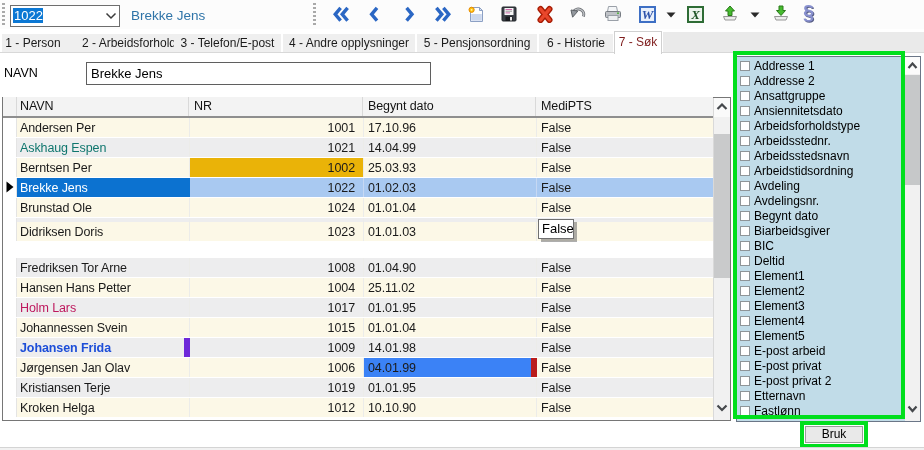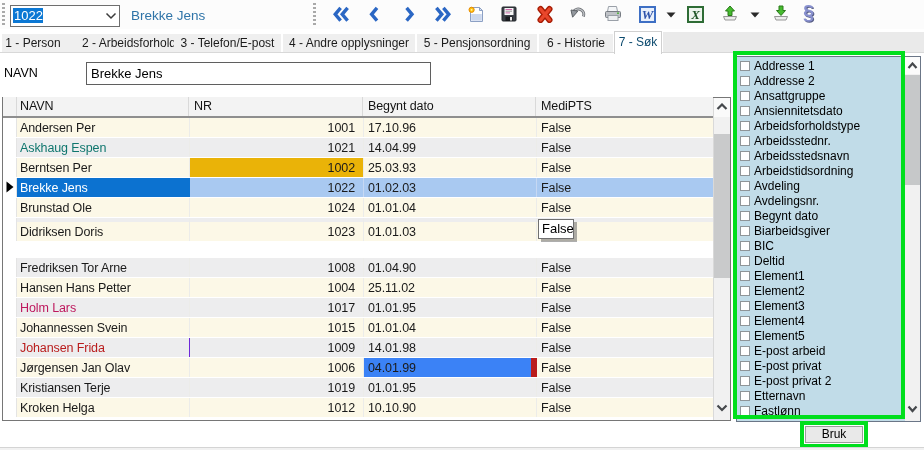--- a/index.html
+++ b/index.html
@@ -125,7 +125,7 @@
 <div class="tab" style="left:283px;width:132px;">4 - Andre opplysninger</div>
 <div class="tab" style="left:417px;width:120px;">5 - Pensjonsordning</div>
 <div class="tab" style="left:539px;width:74px;">6 - Historie</div>
-<div class="abs" style="left:614px;top:31px;width:48px;height:23px;background:#fff;border:1px solid #d0d0d0;border-bottom:none;box-sizing:border-box;font-size:12px;text-align:center;line-height:21px;color:#0c4a6e;">7 - Søk</div>
+<div class="abs" style="left:614px;top:31px;width:48px;height:23px;background:#fff;border:1px solid #d0d0d0;border-bottom:none;box-sizing:border-box;font-size:12px;text-align:center;line-height:21px;color:#7f1d1d;">7 - Søk</div>
 
 <div class="abs" style="left:4px;top:66px;font-size:12.5px;color:#000;">NAVN</div>
 <div class="abs" style="left:86px;top:62px;width:345px;height:23px;box-sizing:border-box;border:1px solid #5f5f5f;background:#fff;font-size:13px;line-height:21px;padding-left:4px;color:#000;">Brekke Jens</div>

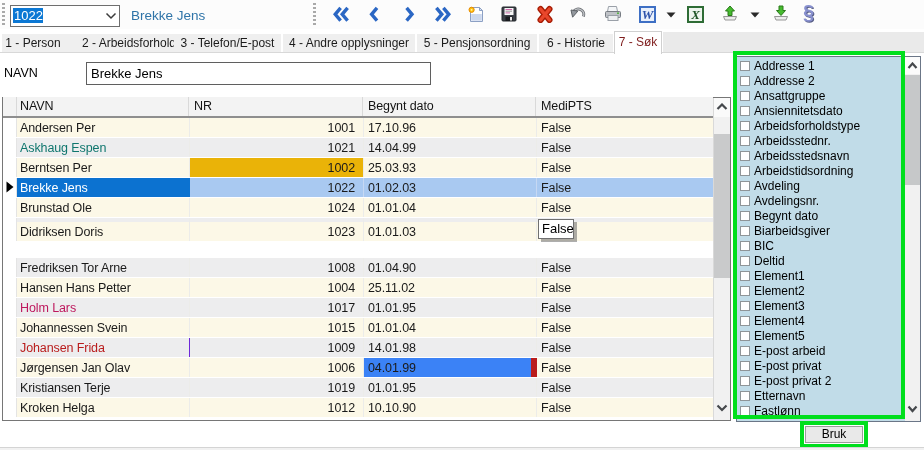--- a/index.html
+++ b/index.html
@@ -222,7 +222,7 @@
     </div>
     <div class="row" style="top:220px;">
       <div class="cell csel"></div>
-      <div class="cell cnavn" style="background:#ededee;color:#b91c1c;border-right:1px solid #6d28d9;">Johansen Frida</div>
+      <div class="cell cnavn" style="background:#ededee;color:#1d4ed8;border-right:6px solid #6d28d9;font-weight:bold;">Johansen Frida</div>
       <div class="cell cnr" style="background:#ededee;border-right:1px solid #ecece9;">1009</div>
       <div class="cell cdato" style="background:#ededee;border-right:1px solid #ecece9;">14.01.98</div>
       <div class="cell cmedi" style="background:#ededee;">False</div>

